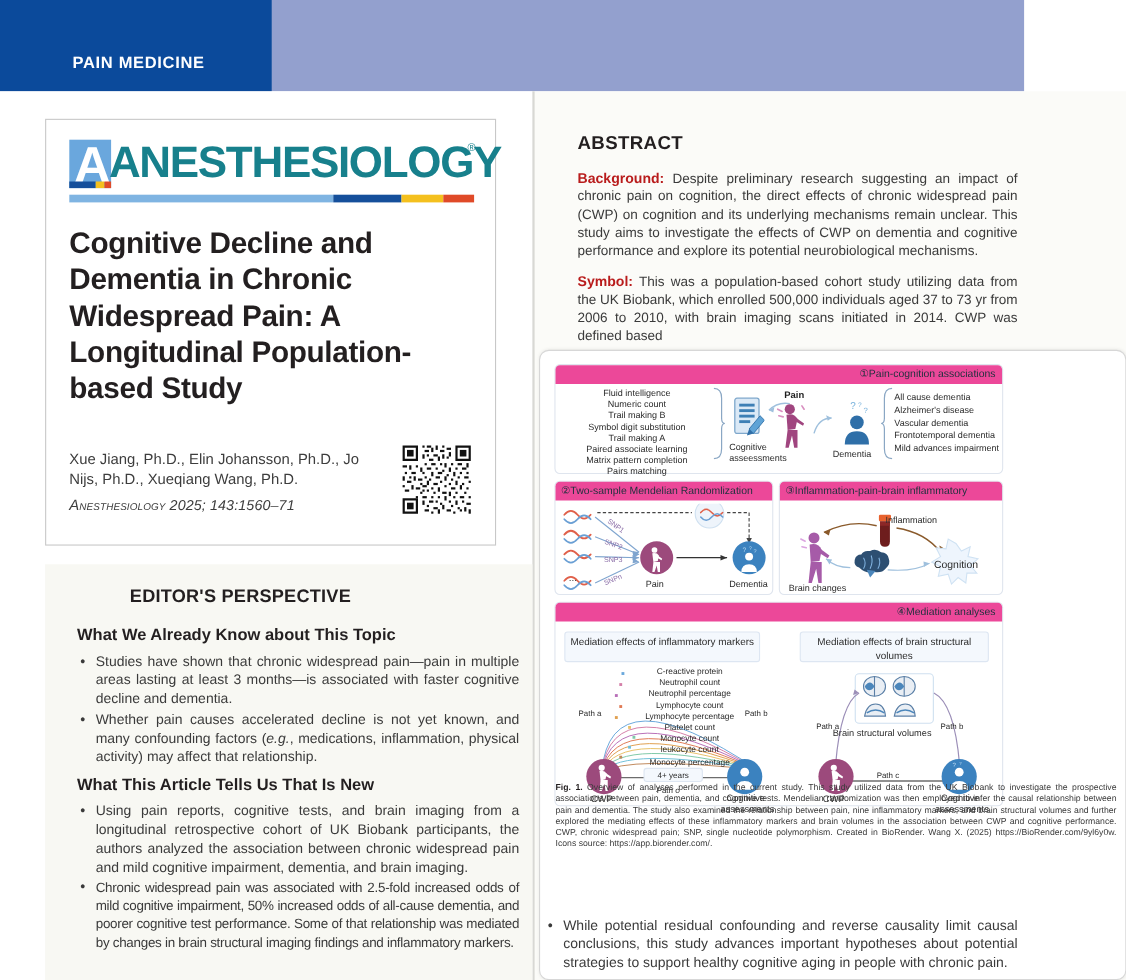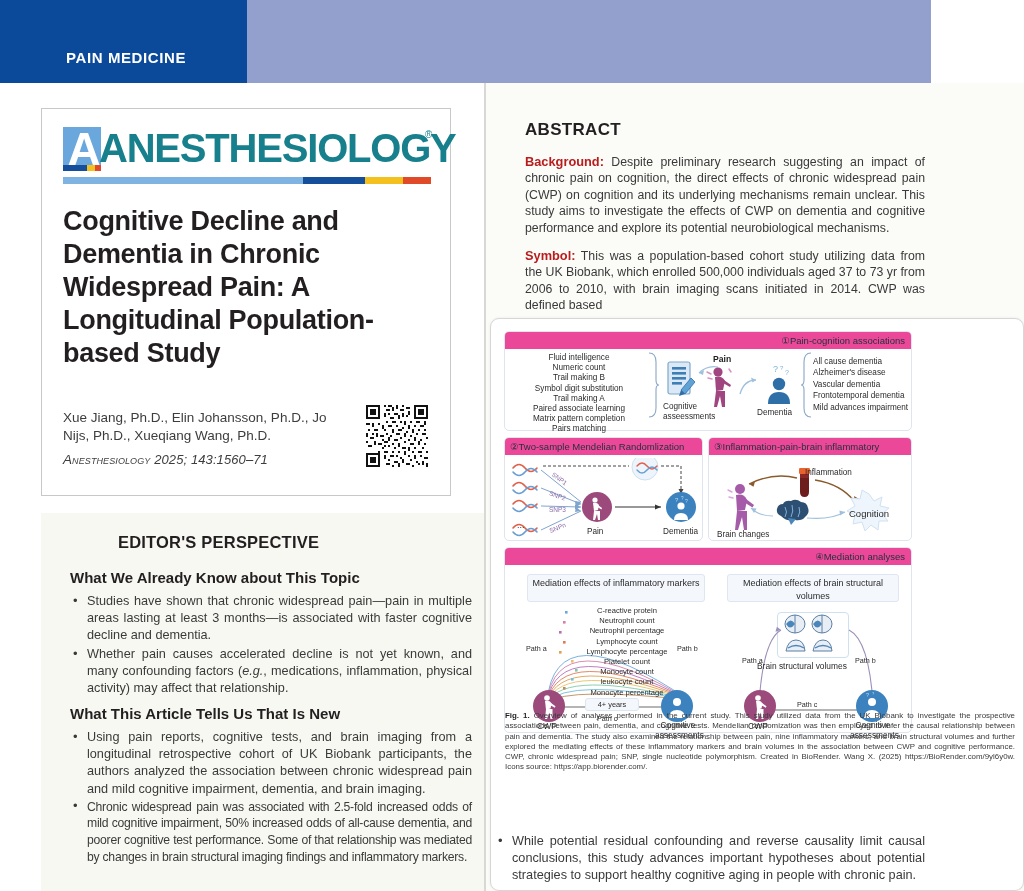--- a/index.html
+++ b/index.html
@@ -504,7 +504,7 @@
   <div class="fig-box" id="p4">
     <div class="fig-hdr" style="text-align:right;padding-right:6px;">④Mediation analyses</div>
 
-    <div class="subbox" style="left:22px;top:26px;width:178px;height:28px;line-height:13px;padding-top:2px;">Mediation effects of inflammatory markers</div>
+    <div class="subbox" style="left:8px;top:26px;width:178px;height:28px;line-height:13px;padding-top:2px;">Mediation effects of inflammatory markers</div>
 
     <svg style="position:absolute;left:16px;top:56px;" width="190" height="112">
       <g fill="none" stroke-width="0.9">

